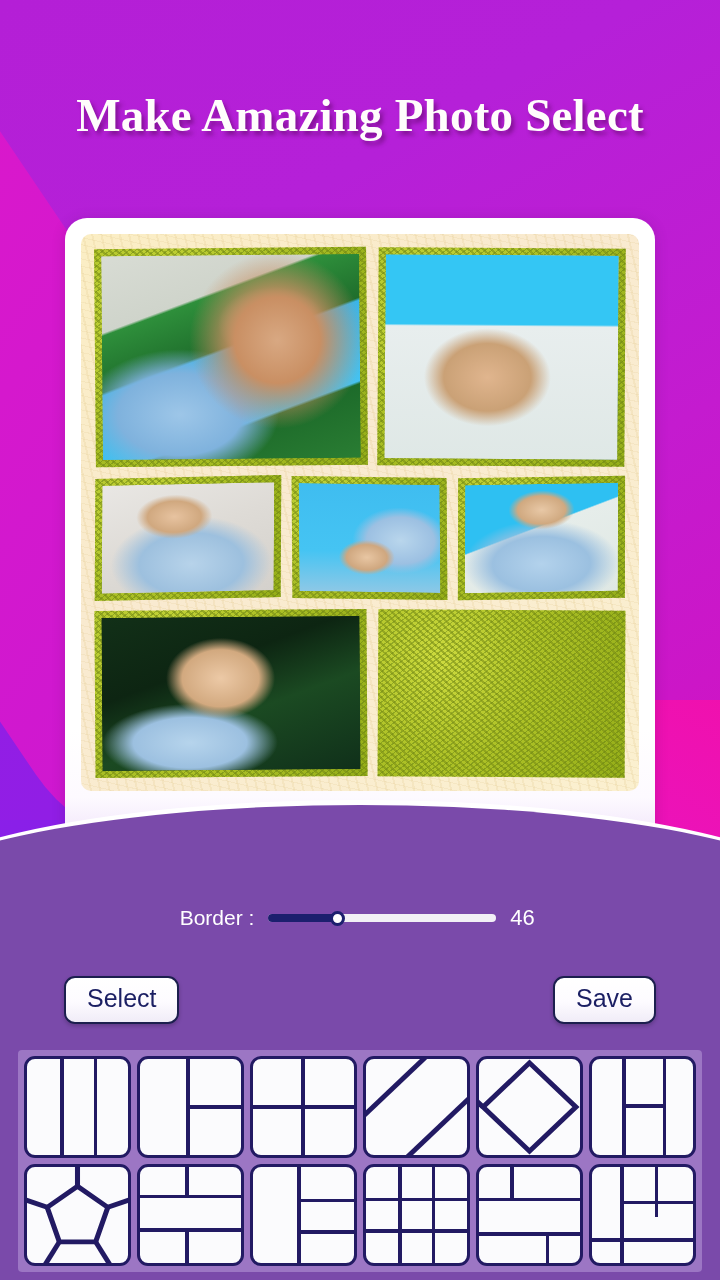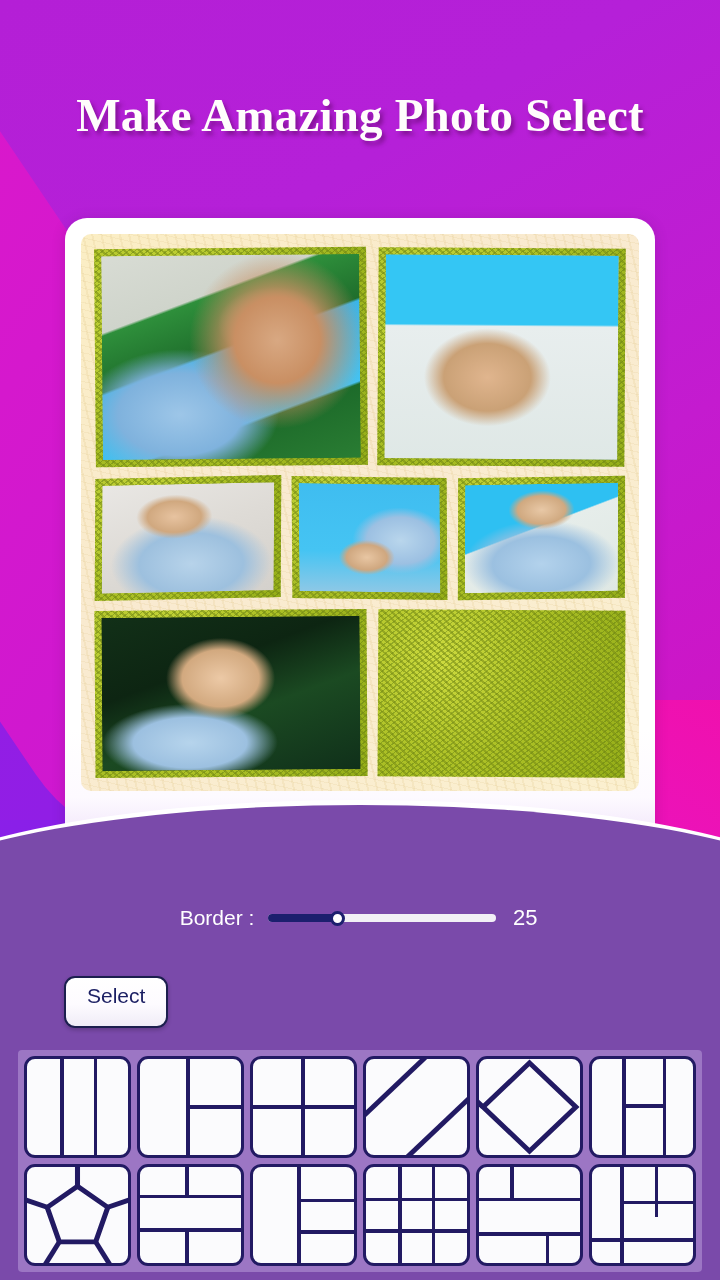--- a/index.html
+++ b/index.html
@@ -174,7 +174,7 @@
 
   #border-row {
     position:absolute; top:105px; left:0; width:100%;
-    display:flex; align-items:center; justify-content:center; gap:14px;text-align:center;
+    display:flex; align-items:center; justify-content:center; gap:14px;
   }
   #border-label { color:#fff; font-size:21px; }
   .slider {

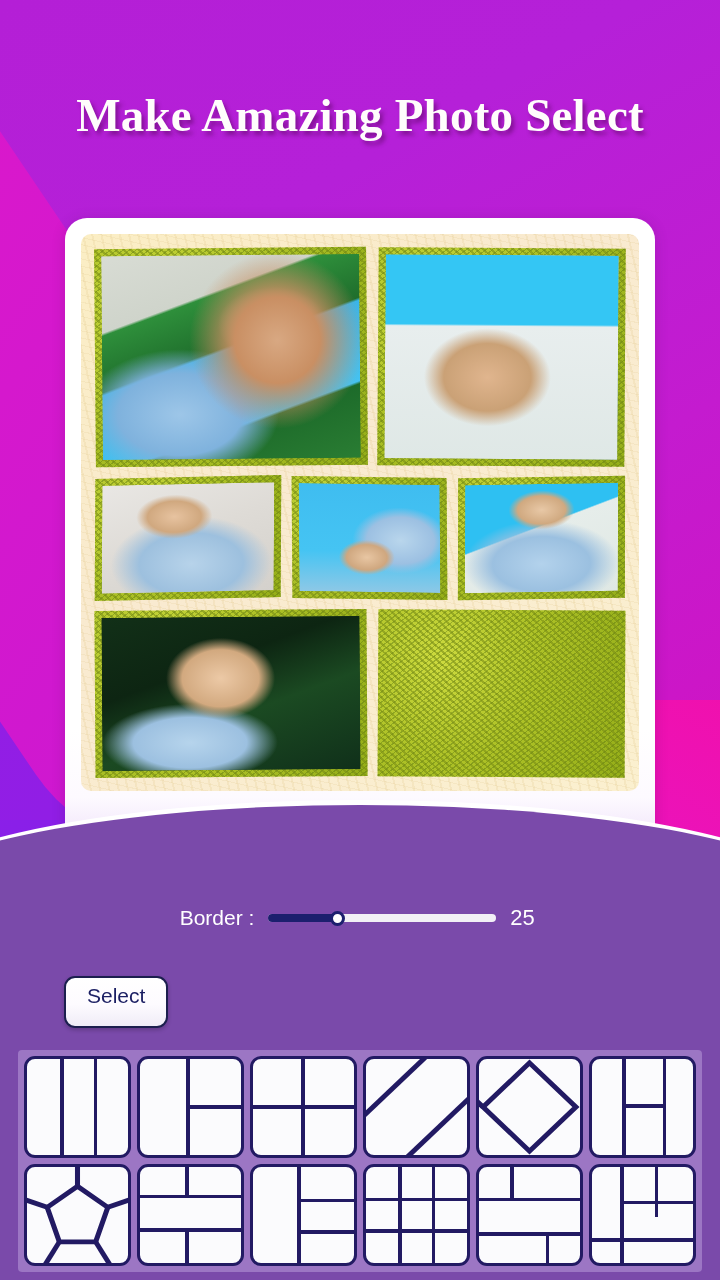--- a/index.html
+++ b/index.html
@@ -318,7 +318,7 @@
         <div class="fill" style="width: 30%;"></div>
         <div class="thumb" style="left: 30%;"></div>
       </div>
-      <span id="border-value">25</span>
+      <span id="border-value">46</span>
     </div>
 
 

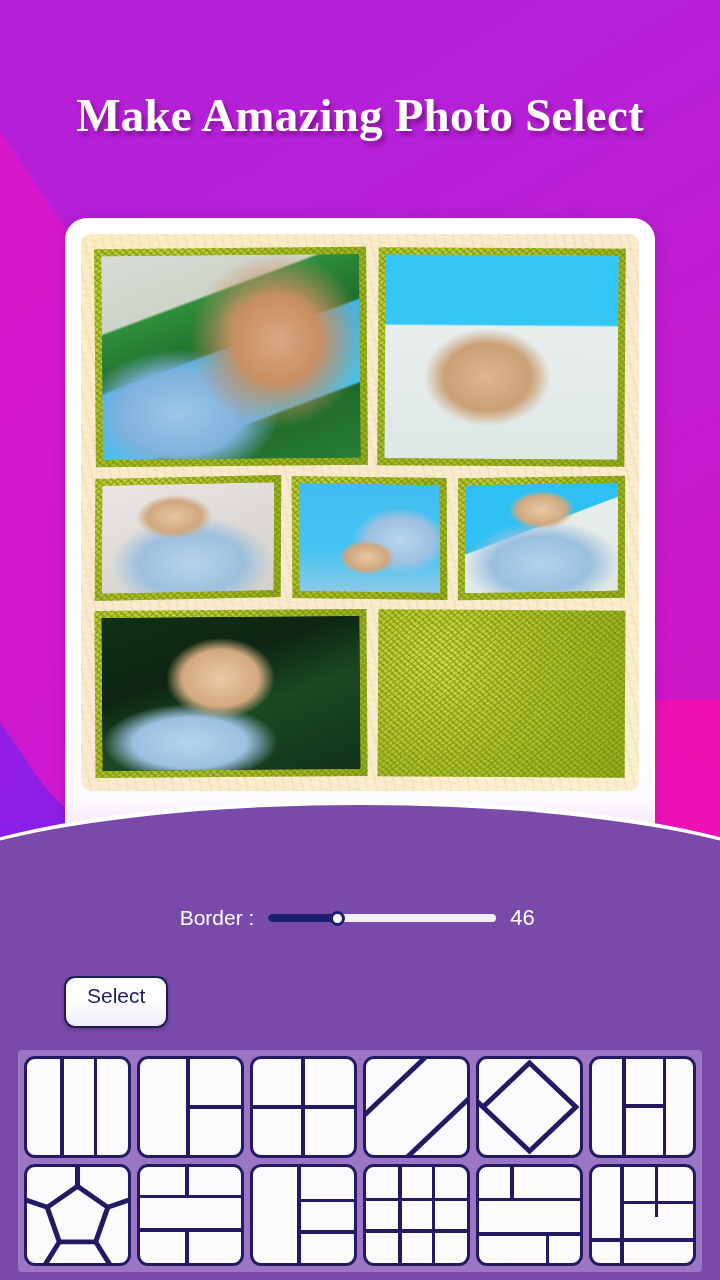--- a/index.html
+++ b/index.html
@@ -212,8 +212,8 @@
     border:2.5px solid #1c1f4e;
     border-radius:11px;
     color:#1b1f63;
-    font-size:21px;
-    padding:7px 21px 19px;
+    font-size:25px;
+    padding:7px 21px 11px;
     line-height:1.05;
     box-shadow:0 2px 4px rgba(0,0,0,0.22);
   }

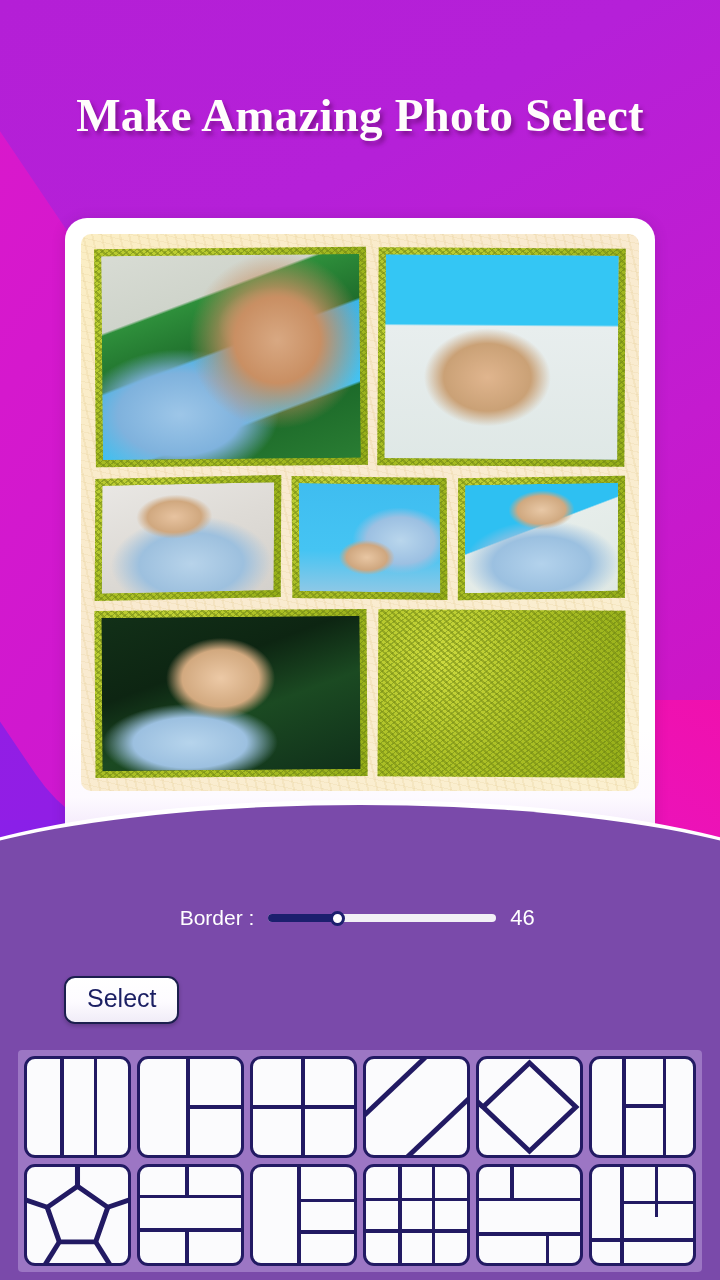--- a/index.html
+++ b/index.html
@@ -324,6 +324,7 @@
 
     <div id="btn-row">
       <button class="btn">Select</button>
+      <button class="btn">Save</button>
     </div>
 
   </div>

